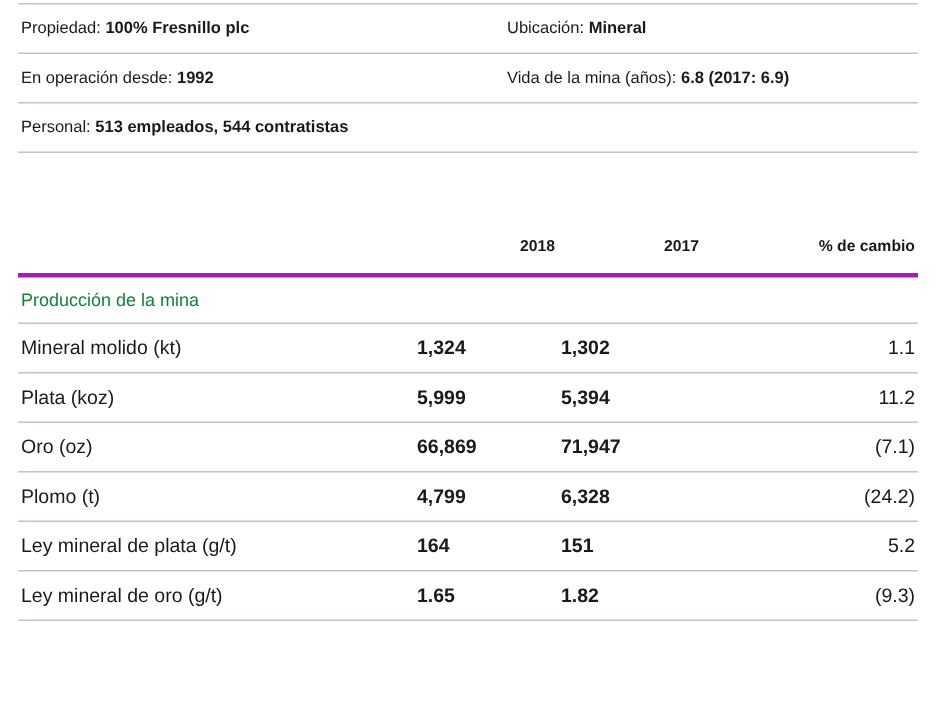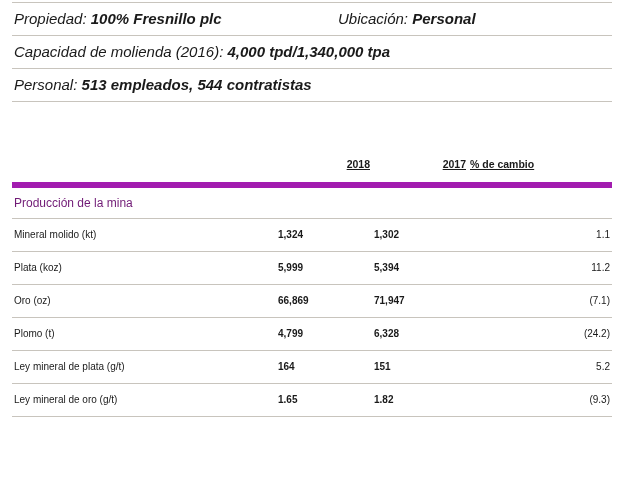--- a/index.html
+++ b/index.html
@@ -36,10 +36,9 @@
   }
   .facts td {
     padding: 8px 2px 8px 2px;
-    font-size: 15px;
+    font-size: 11px;
     line-height: 16px;
     vertical-align: top;
-    font-style: italic;
   }
   .facts td.left  { width: 54%; }
   .facts td.right { width: 46%; }

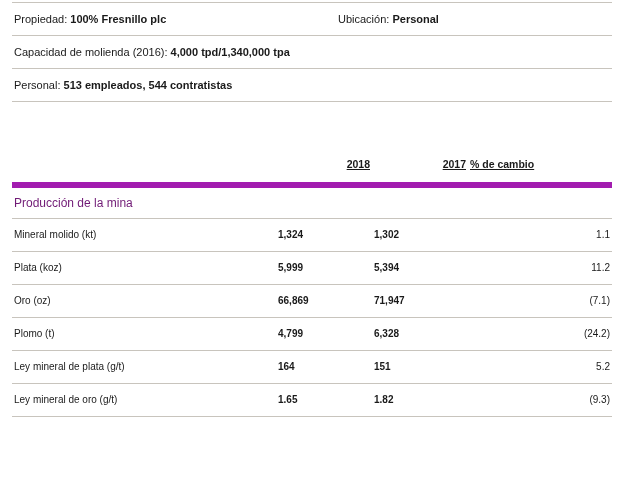--- a/index.html
+++ b/index.html
@@ -90,7 +90,7 @@
     <tbody>
       <tr>
         <td class="left"><span class="lbl">Propiedad: </span><span class="val">100% Fresnillo plc</span></td>
-        <td class="right"><span class="lbl">Ubicación: </span><span class="val">Personal</span></td>
+        <td class="right"><span class="lbl">Ubicación: </span><span class="val">Mineral</span></td>
       </tr>
       <tr>
         <td class="left" colspan="2"><span class="lbl">Capacidad de molienda (2016): </span><span class="val">4,000 tpd/1,340,000 tpa</span></td>

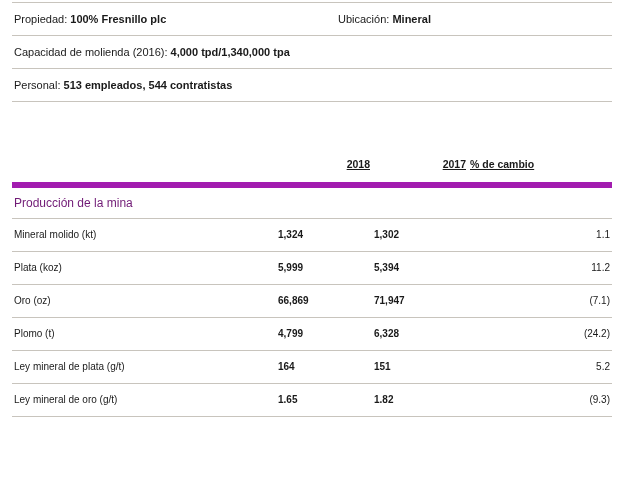--- a/index.html
+++ b/index.html
@@ -93,6 +93,10 @@
         <td class="right"><span class="lbl">Ubicación: </span><span class="val">Mineral</span></td>
       </tr>
       <tr>
+        <td class="left"><span class="lbl">En operación desde: </span><span class="val">1992</span></td>
+        <td class="right"><span class="lbl">Vida de la mina (años): </span><span class="val">6.8 (2017: 6.9)</span></td>
+      </tr>
+      <tr>
         <td class="left" colspan="2"><span class="lbl">Capacidad de molienda (2016): </span><span class="val">4,000 tpd/1,340,000 tpa</span></td>
       </tr>
       <tr>

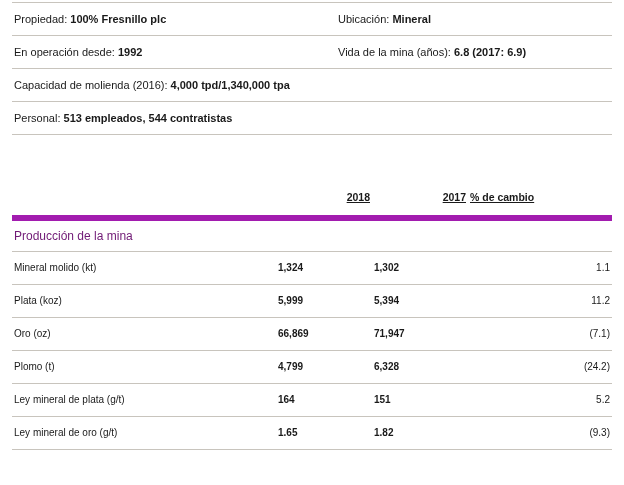--- a/index.html
+++ b/index.html
@@ -97,9 +97,6 @@
         <td class="right"><span class="lbl">Vida de la mina (años): </span><span class="val">6.8 (2017: 6.9)</span></td>
       </tr>
       <tr>
-        <td class="left" colspan="2"><span class="lbl">Capacidad de molienda (2016): </span><span class="val">4,000 tpd/1,340,000 tpa</span></td>
-      </tr>
-      <tr>
         <td class="left" colspan="2"><span class="lbl">Personal: </span><span class="val">513 empleados, 544 contratistas</span></td>
       </tr>
     </tbody>

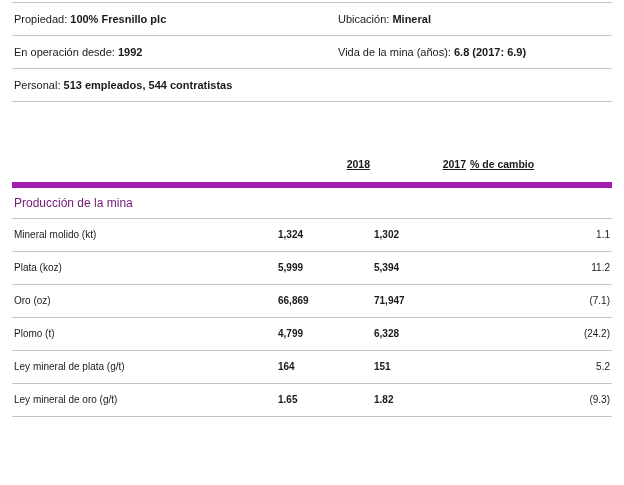--- a/index.html
+++ b/index.html
@@ -62,8 +62,7 @@
     font-weight: bold;
     color: #1a1a1a;
     padding-bottom: 10px;
-    border-bottom: 6px solid #a21caf;
-    text-decoration: underline;
+    border-bottom: 3px solid #a21caf;
   }
   .prod thead th.metric { text-align: left; width: 44%; }
   .prod thead th.num    { text-align: right; width: 16%; }

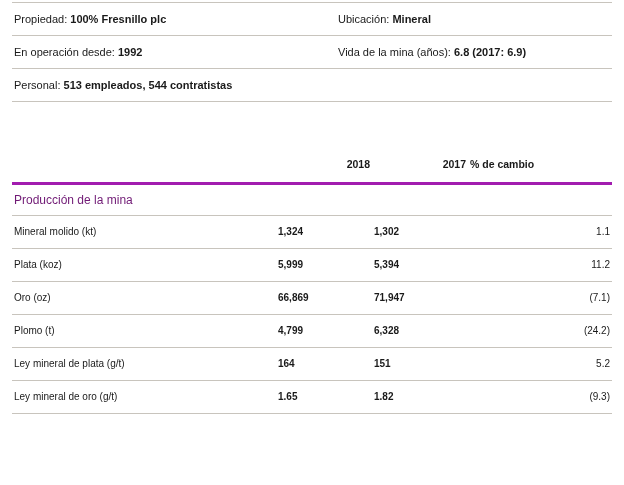--- a/index.html
+++ b/index.html
@@ -66,7 +66,7 @@
   }
   .prod thead th.metric { text-align: left; width: 44%; }
   .prod thead th.num    { text-align: right; width: 16%; }
-  .prod thead th.chg    { text-align: left; width: 24%; }
+  .prod thead th.chg    { text-align: right; width: 24%; }
 
   .prod tbody tr { border-bottom: 1px solid #c8c4bd; }
 

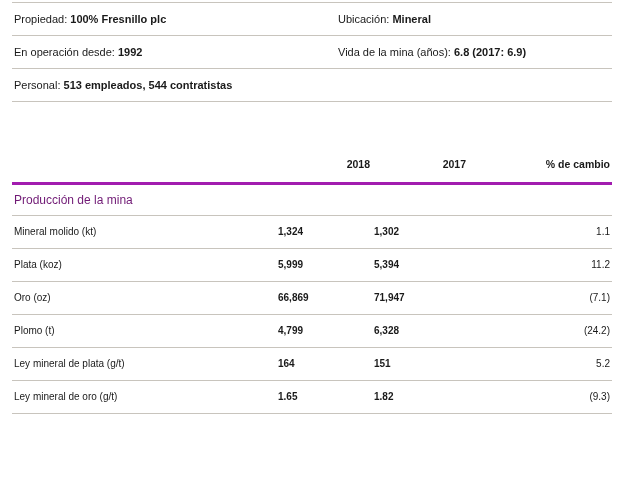--- a/index.html
+++ b/index.html
@@ -71,7 +71,7 @@
   .prod tbody tr { border-bottom: 1px solid #c8c4bd; }
 
   .section-row td {
-    color: #701a75;
+    color: #15803d;
     font-size: 12px;
     padding: 7px 2px 7px 2px;
     font-weight: normal;

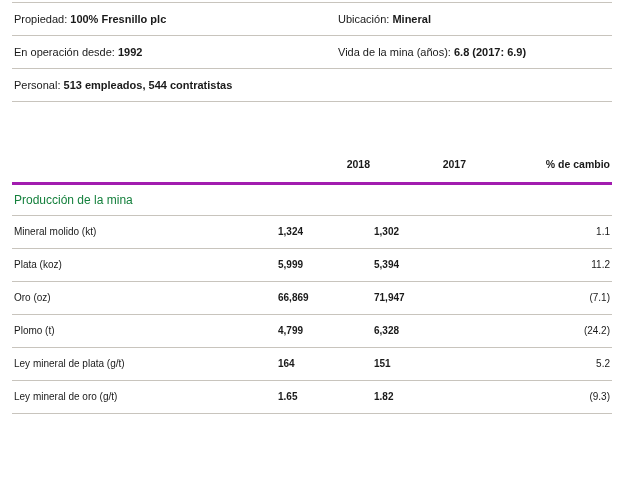--- a/index.html
+++ b/index.html
@@ -52,7 +52,7 @@
     margin-top: 46px;
   }
   .prod th, .prod td {
-    font-size: 10px;
+    font-size: 13px;
     line-height: 16px;
     padding: 8px 2px;
     vertical-align: bottom;

